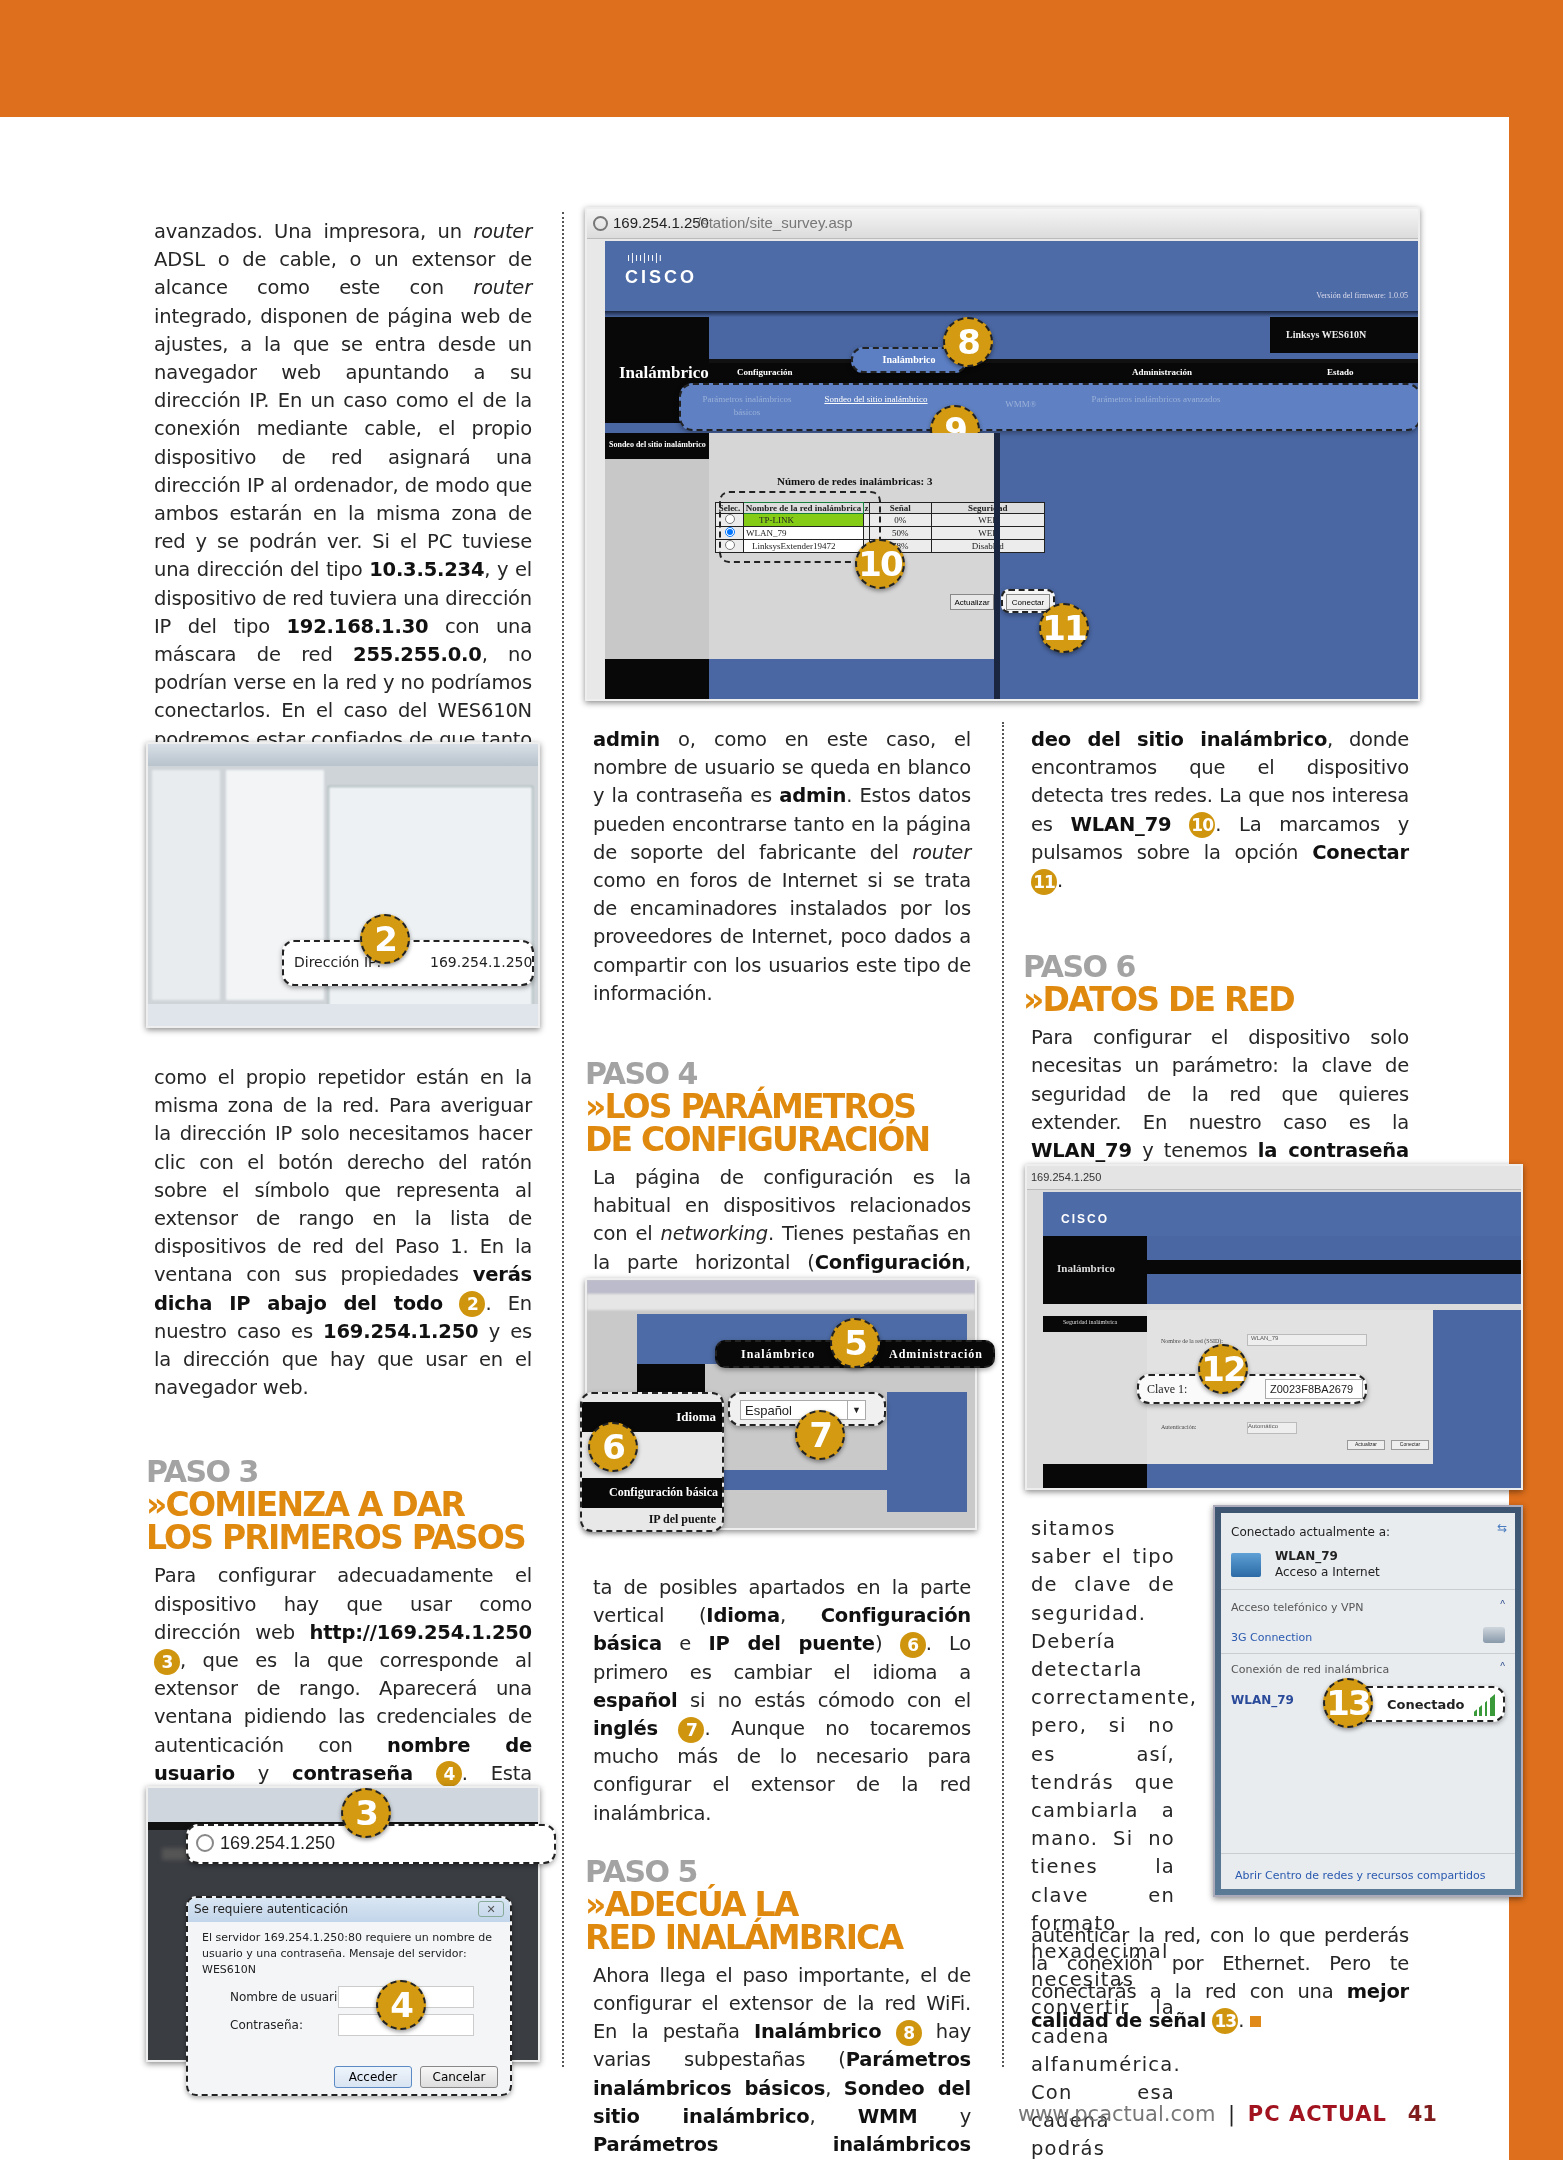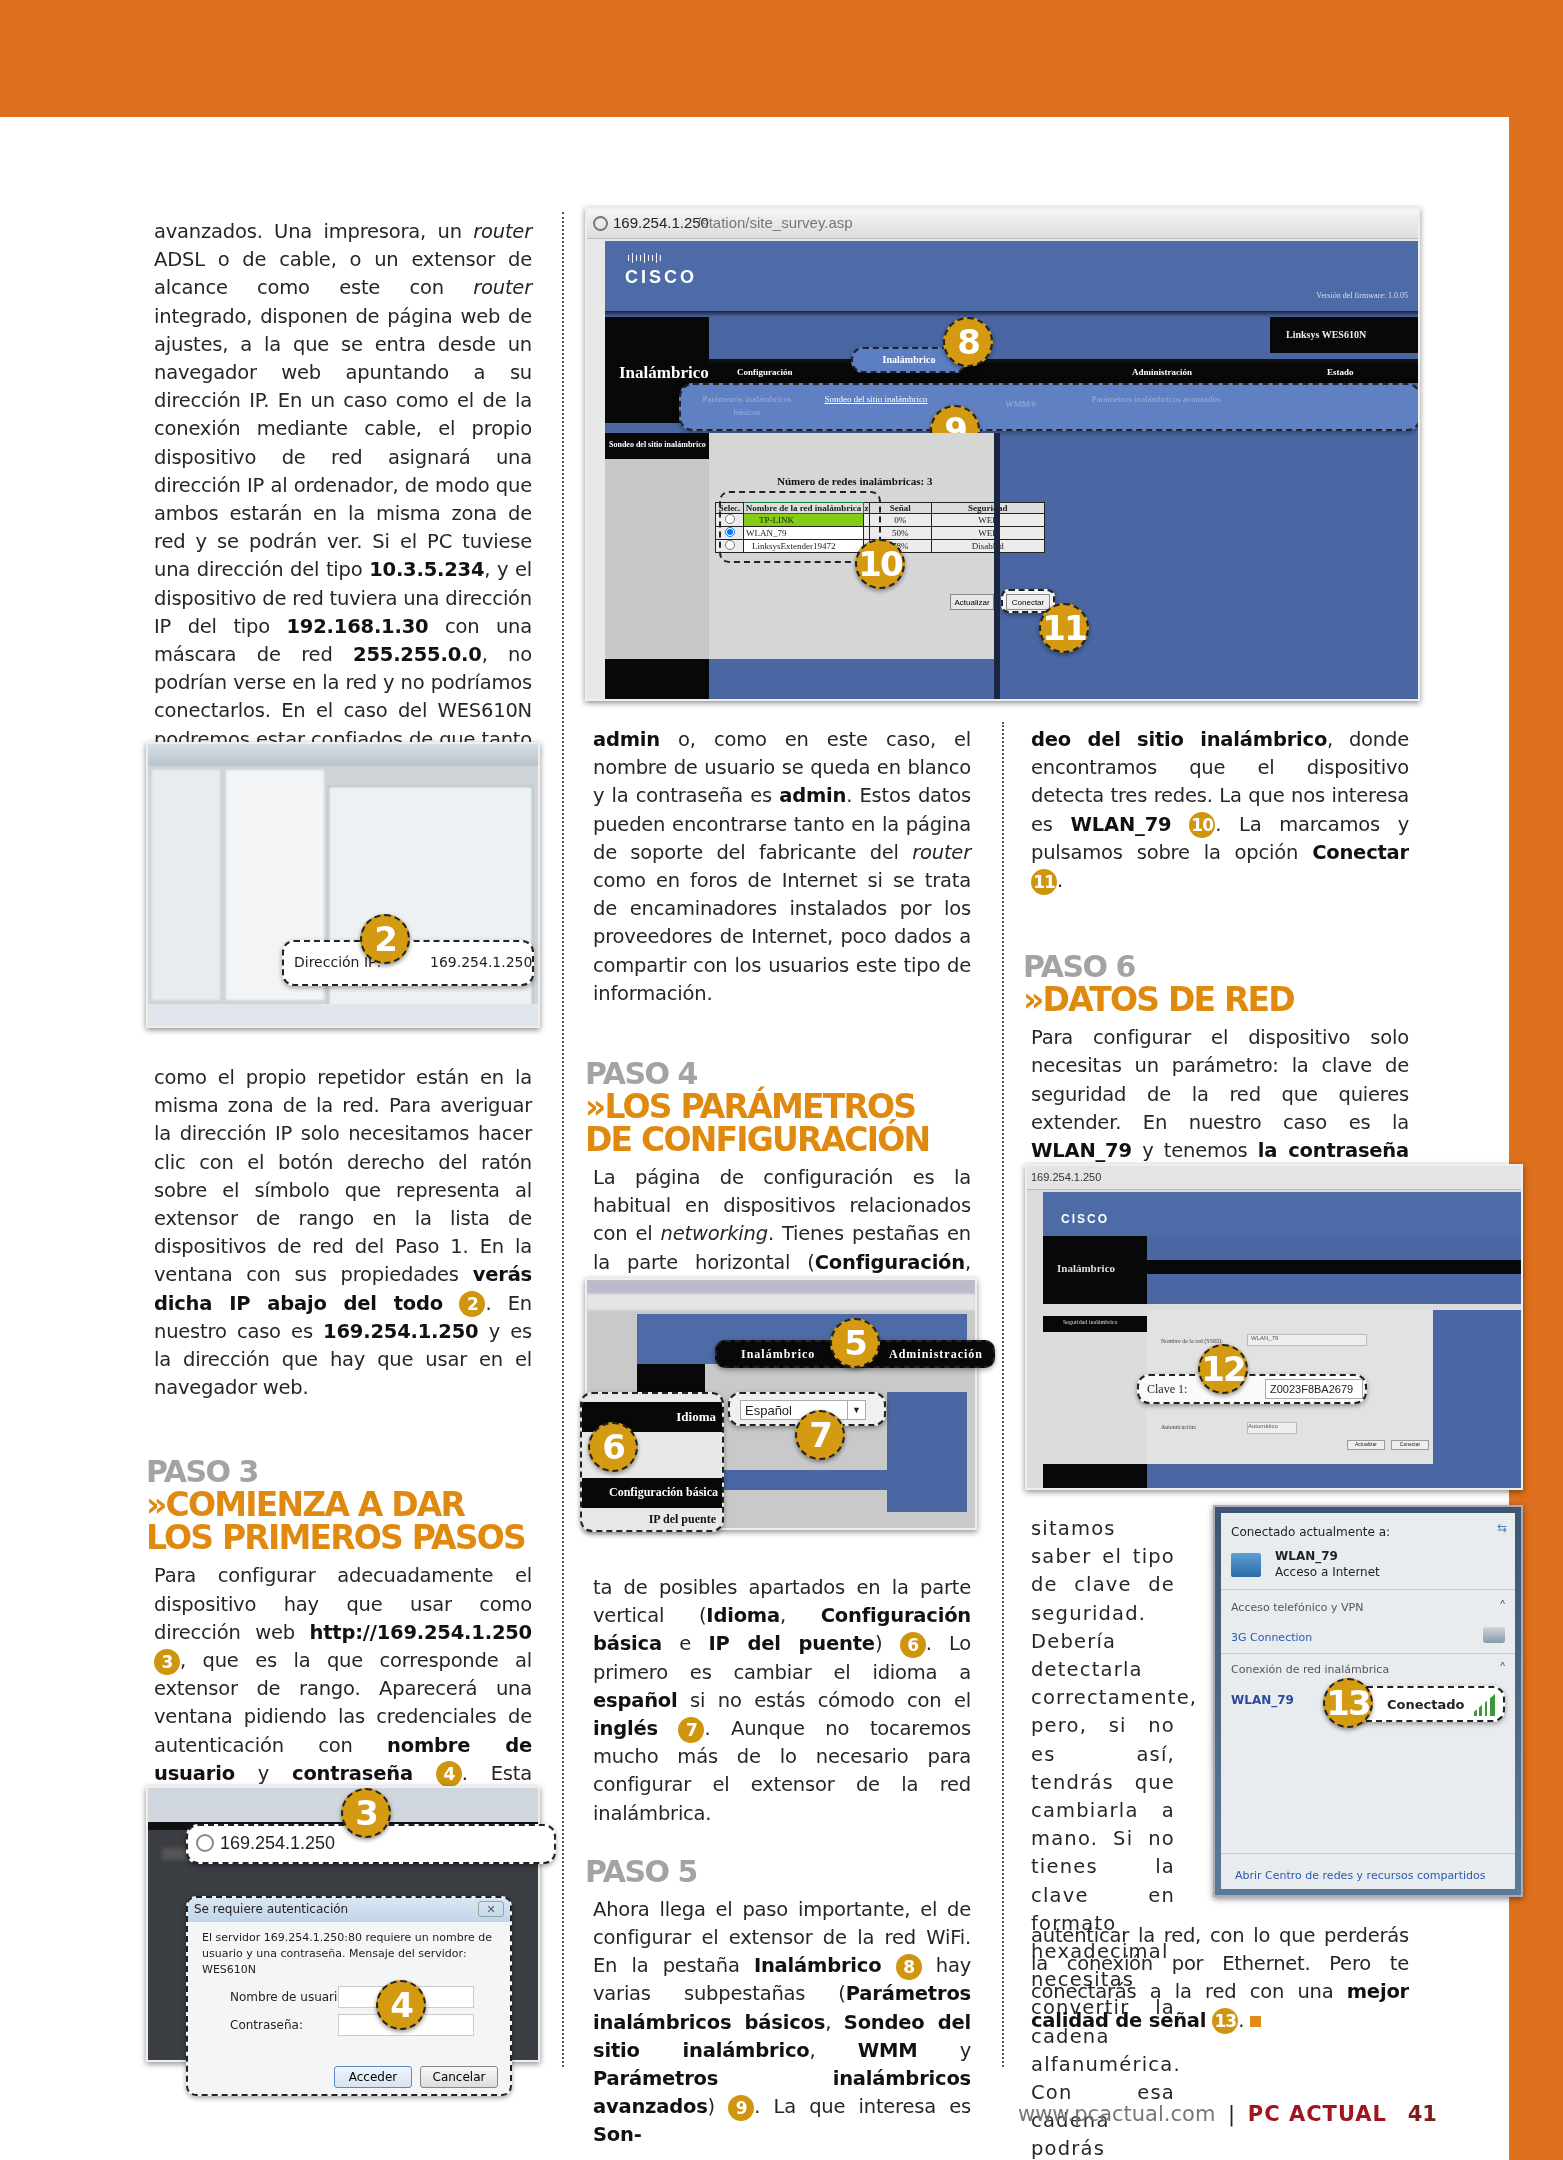--- a/index.html
+++ b/index.html
@@ -211,6 +211,7 @@
   <p class="rich">ta de posibles apartados en la parte vertical (<b>Idioma</b>, <b>Configuración básica</b> e <b>IP del puente</b>) <span class="num">6</span>. Lo primero es cambiar el idioma a <b>español</b> si no estás cómodo con el <b>inglés</b> <span class="num">7</span>. Aunque no tocaremos mucho más de lo necesario para configurar el extensor de la red inalámbrica.</p>
   <div style="height:16px"></div>
   <div class="paso">PASO 5</div>
+  <div class="h"><span>»ADECÚA LA</span><br><span>RED INALÁMBRICA</span></div>
   <p class="rich">Ahora llega el paso importante, el de configurar el extensor de la red WiFi. En la pestaña <b>Inalámbrico</b> <span class="num">8</span> hay varias subpestañas (<b>Parámetros inalámbricos básicos</b>, <b>Sondeo del sitio inalámbrico</b>, <b>WMM</b> y <b>Parámetros inalámbricos avanzados</b>) <span class="num">9</span>. La que interesa es <b>Son-</b></p>
 </div>
 

